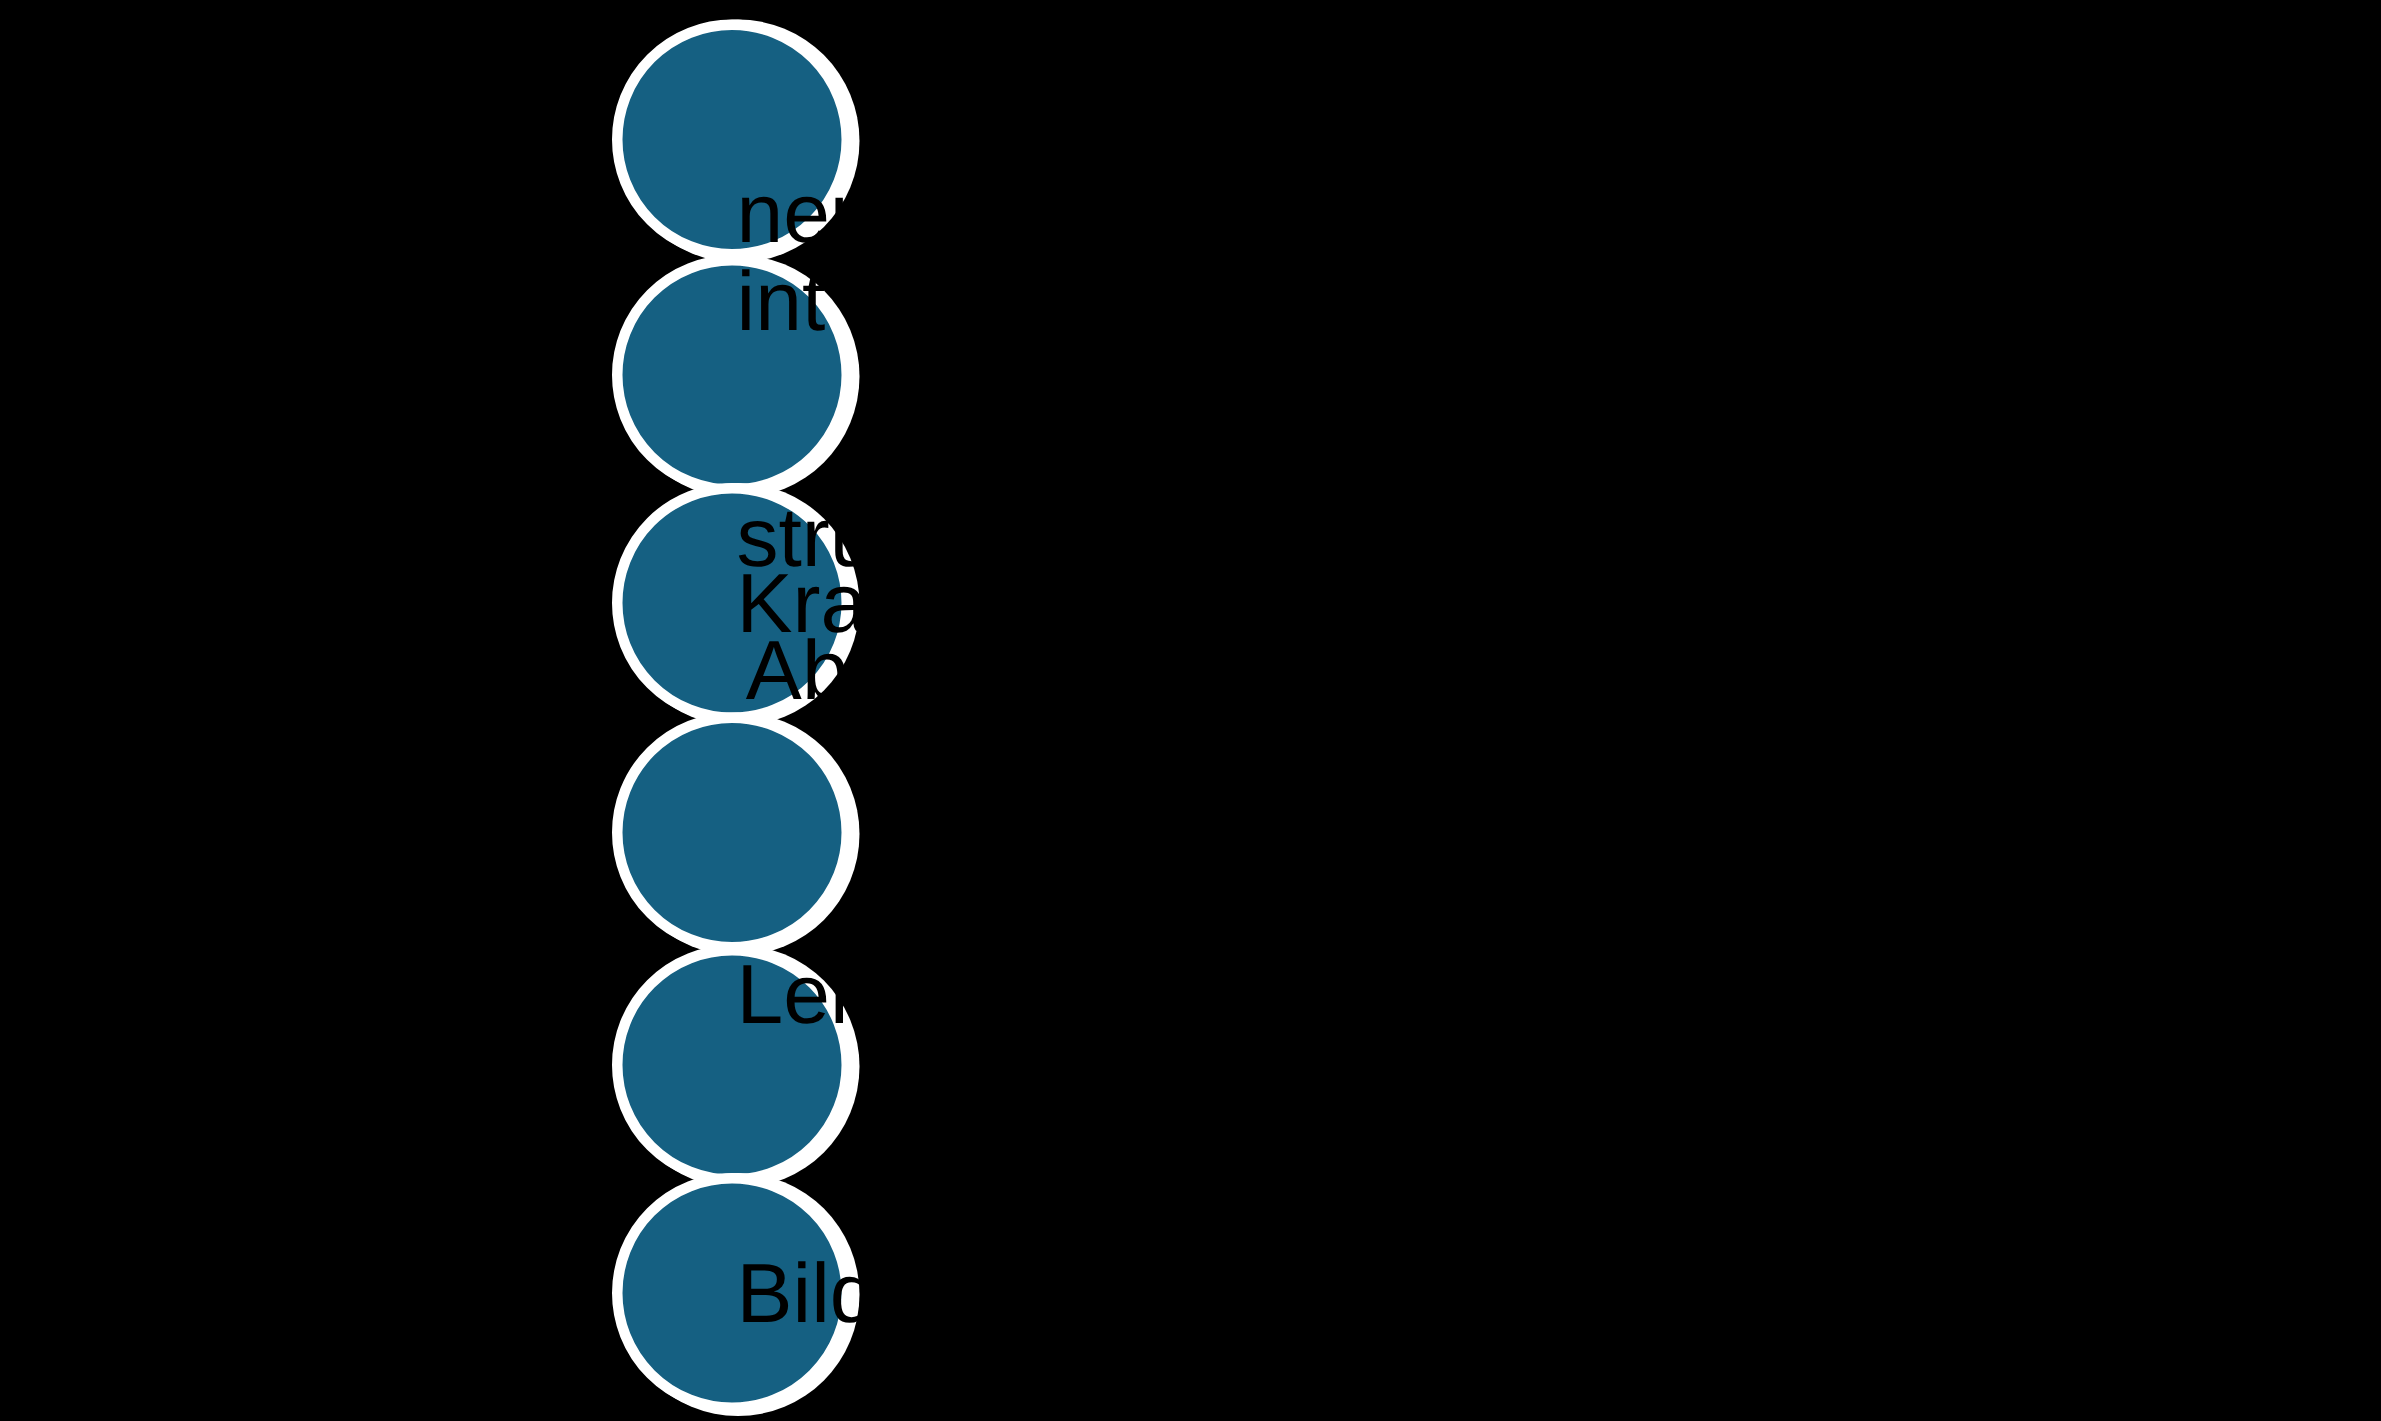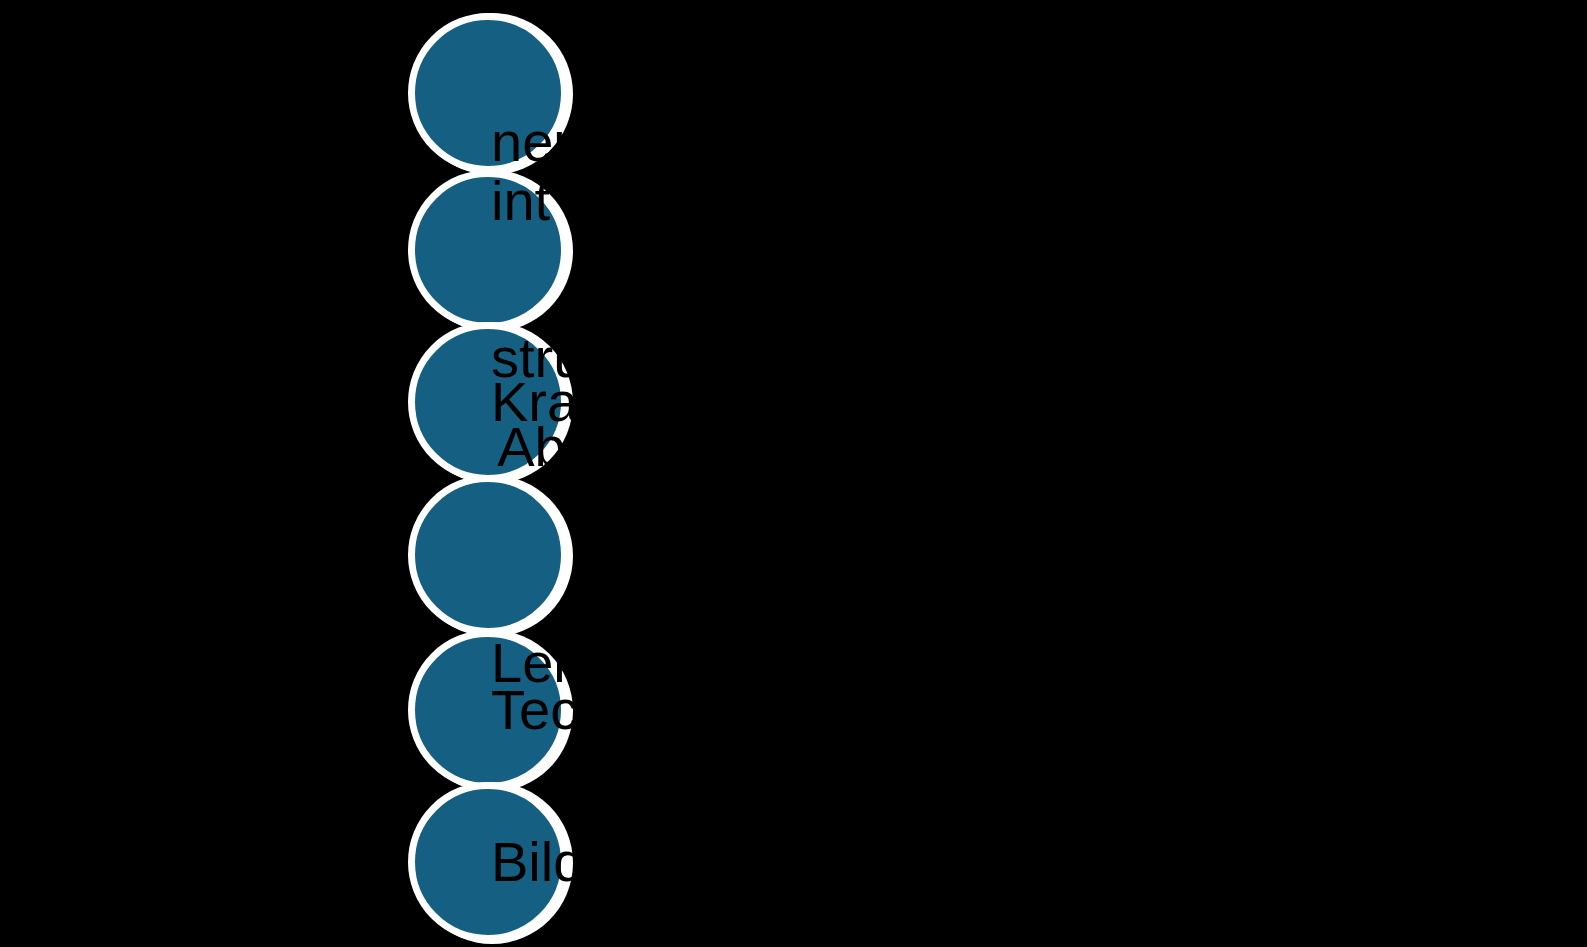--- a/index.html
+++ b/index.html
@@ -87,7 +87,6 @@
   </div>
 
   <div class="bullet-text t5">
-    <span class="line">Tec</span>
   </div>
 
   <div class="bullet-text t6">

